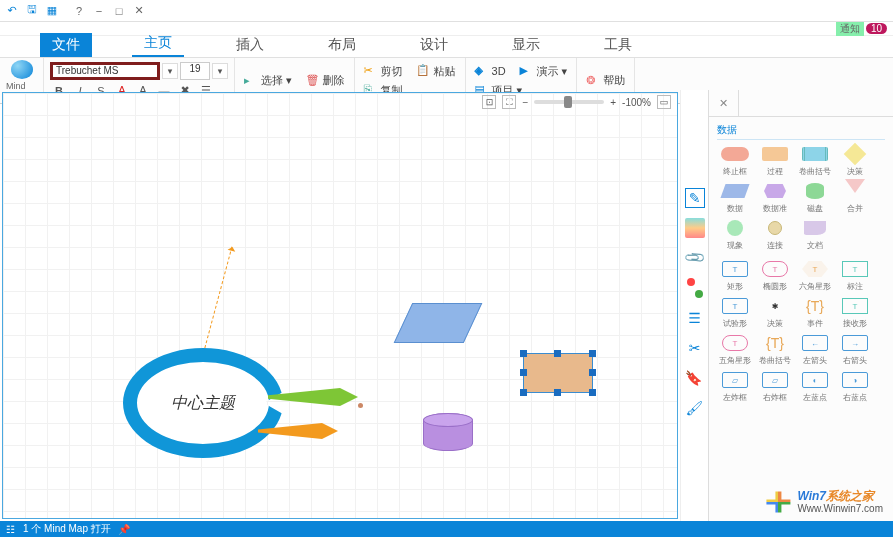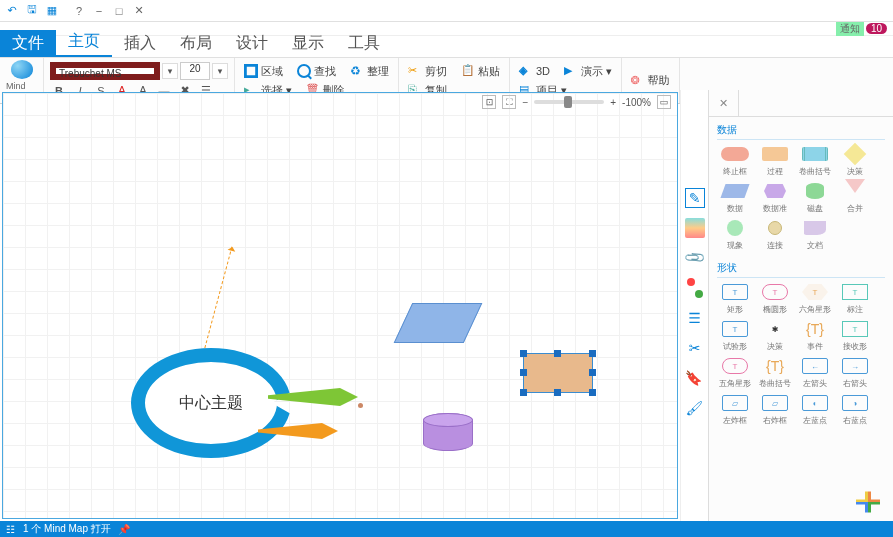--- a/index.html
+++ b/index.html
@@ -17,7 +17,7 @@
 
 
 .menutabs { height:22px; display:flex; align-items:flex-end; border-bottom:1px solid #e0e0e0; background:#fff; }
-.menutabs .tab { padding:3px 12px; font-size:16px; color:#555; }
+.menutabs .tab { padding:3px 12px; font-size:14px; color:#555;margin-left:40px; }
 .menutabs .tab.file { background:#0a84d8; color:#fff; }
 .menutabs .tab.active { color:#0a84d8; border-bottom:2px solid #0a84d8; }
 

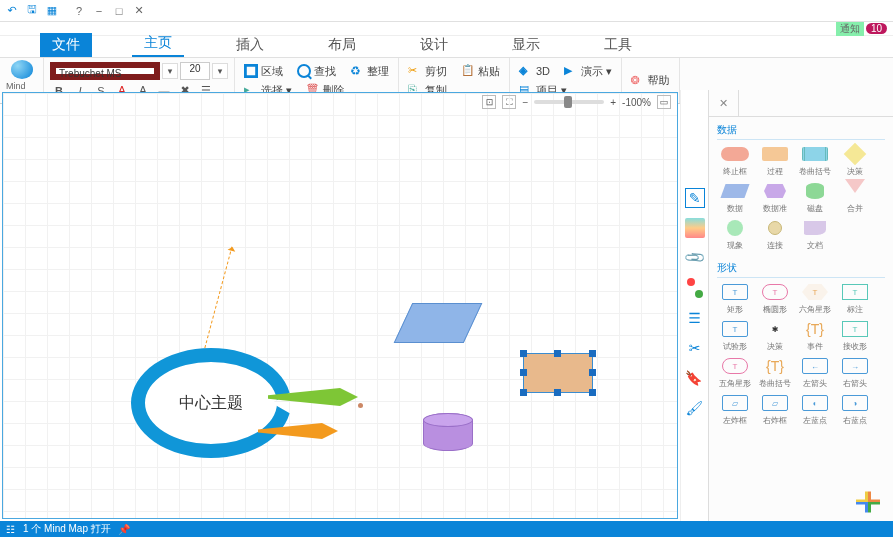--- a/index.html
+++ b/index.html
@@ -28,7 +28,7 @@
 .ribgroup.logo .logoimg { width:22px; height:20px; background:radial-gradient(circle at 30% 30%,#8fd6f5,#0a84d8); border-radius:50% 50% 50% 50%; position:relative;}
 .ribgroup.logo .logolbl { font-size:9px; color:#666; }
 .fontrow { display:flex; gap:2px; align-items:center; }
-.fontsel { width:110px; height:18px; border:6px solid #7f1d1d; font-size:10px; padding:0 3px; background:#fff; }
+.fontsel { width:110px; height:18px; border:3px solid #7f1d1d; font-size:10px; padding:0 3px; background:#fff; }
 .sizesel { width:30px; height:18px; border:1px solid #ccc; font-size:10px; text-align:center; background:#fff;}
 .tinybtn { width:16px; height:16px; border:1px solid #ddd; background:#fff; font-size:9px; display:flex; align-items:center; justify-content:center; color:#555;}
 .fmtrow { display:flex; gap:3px; }

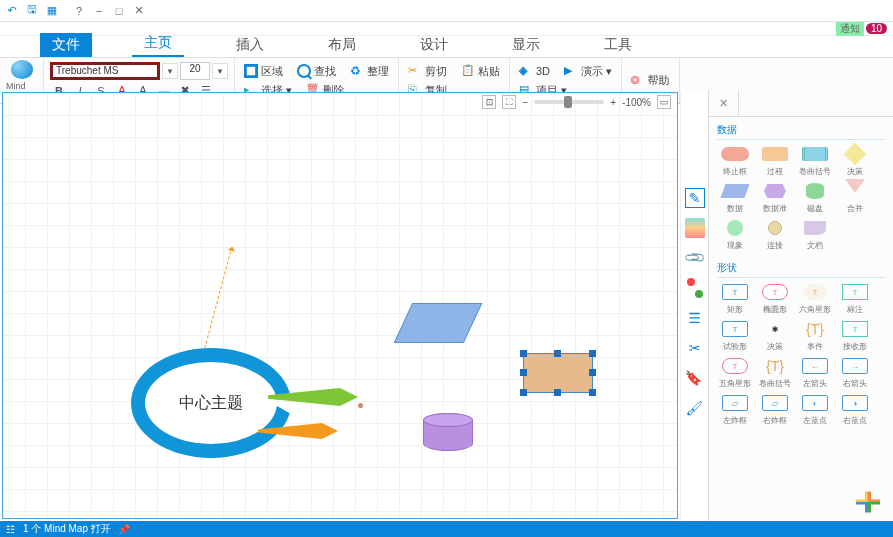--- a/index.html
+++ b/index.html
@@ -175,7 +175,7 @@
     <div class="fontrow">
       <div class="fontsel">Trebuchet MS</div>
       <div class="tinybtn">▾</div>
-      <div class="sizesel">20</div>
+      <div class="sizesel">19</div>
       <div class="tinybtn">▾</div>
     </div>
     <div class="fmtrow">

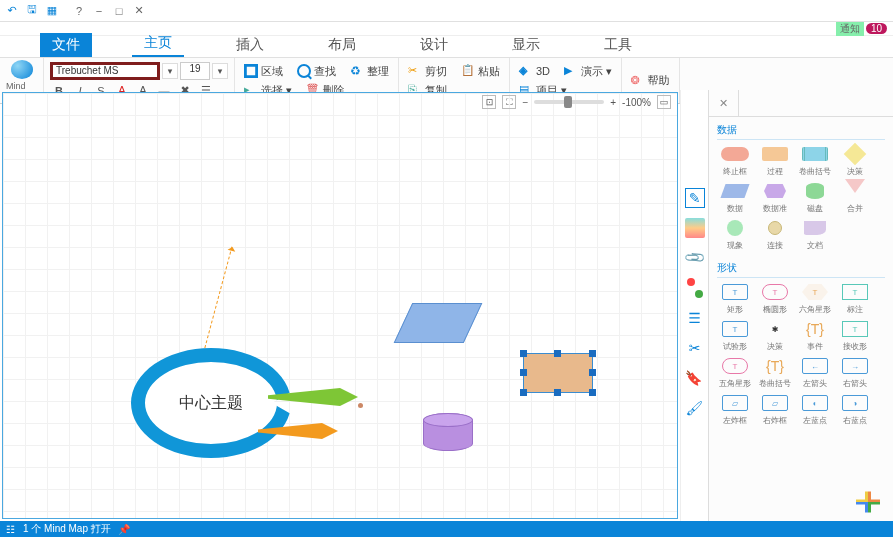--- a/index.html
+++ b/index.html
@@ -195,20 +195,6 @@
   </div>
   <div class="ribgroup">
     <div class="ribbtns">
-      <div class="ribbtn">
-          <span class="ico ic-area"></span>
-          <span>区域</span>
-        </div>
-      <div class="ribbtn">
-          <span class="ico ic-find"></span>
-          <span>查找</span>
-        </div>
-      <div class="ribbtn">
-          <span class="ico ic-sort">♻</span>
-          <span>整理</span>
-        </div>
-    </div>
-    <div class="ribbtns">
       <div class="ribbtn"><span class="ico ic-sel">▸</span><span>选择</span>▾</div>
       <div class="ribbtn">
           <span class="ico ic-del">🗑</span>

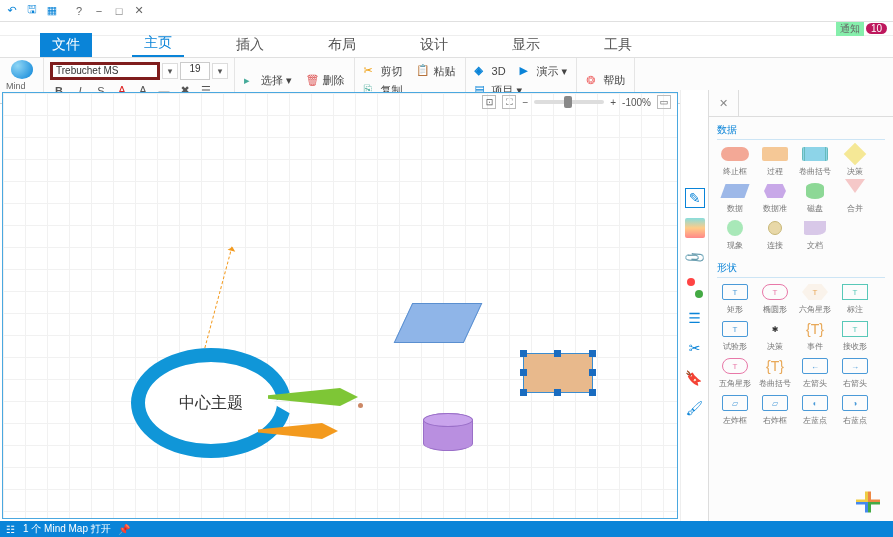--- a/index.html
+++ b/index.html
@@ -365,7 +365,6 @@
         </div>
     </div>
     <div class="section">
-      <div class="sechead">形状</div>
       <div class="shapes" id="shapes2">
           <div class="shapeitem">
             <div class="sicon">

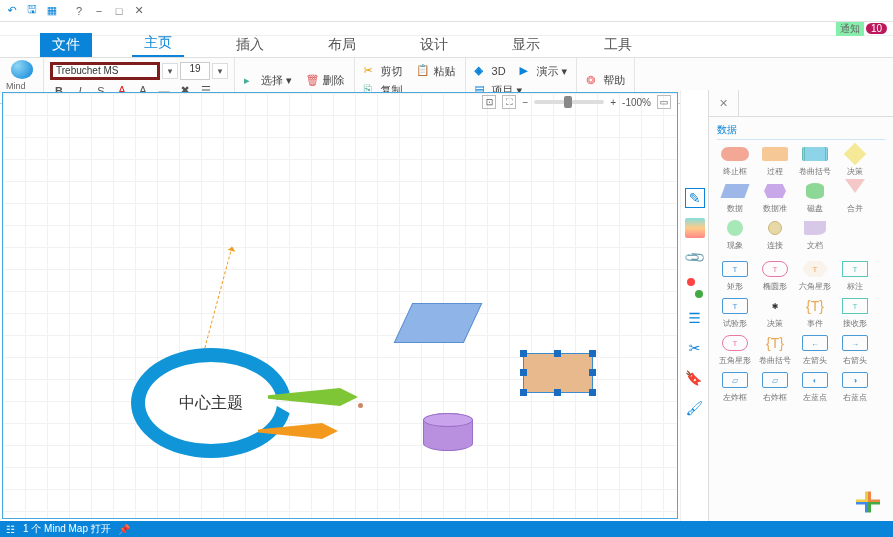--- a/index.html
+++ b/index.html
@@ -61,7 +61,7 @@
 
 
 .shape{position:absolute;z-index:2;}
-.central{left:128px;top:255px;width:160px;height:110px;}
+.central{left:120px;top:255px;width:160px;height:110px;font-style:italic;}
 .central .ring{width:160px;height:110px;border:14px solid #1096d8;border-radius:50%;background:#fff;display:flex;align-items:center;justify-content:center;clip-path:polygon(0 0,100% 0,100% 40%,88% 50%,100% 60%,100% 100%,0 100%);}
 .central .lbl{font-size:16px;color:#333;}
 .branch1{left:265px;top:295px;width:90px;height:18px;background:#7ec636;clip-path:polygon(0 40%,80% 0,100% 50%,80% 100%,0 60%);}

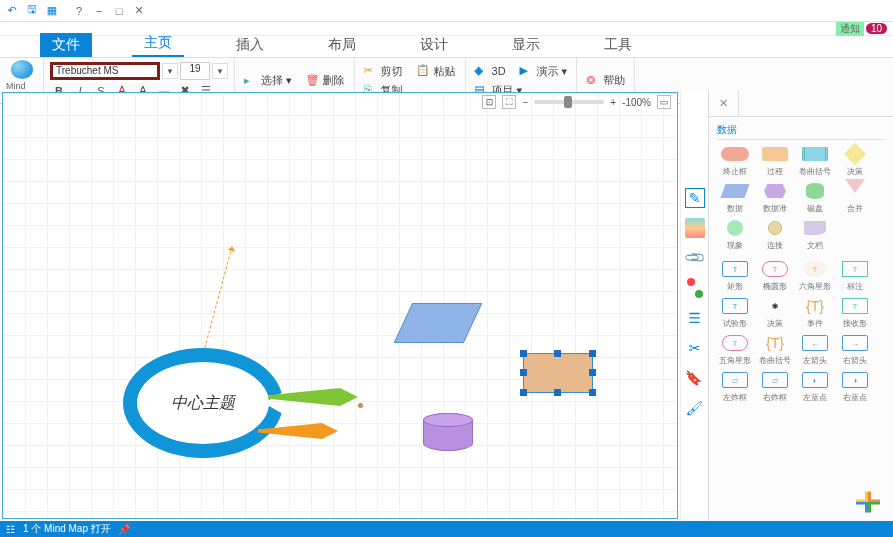--- a/index.html
+++ b/index.html
@@ -469,6 +469,10 @@
 
 <div class="watermark">
   <div class="wlogo"></div>
+  <div class="wtxt">
+    <div class="wt1"><span class="b">Win7</span><span class="o">系统之家</span></div>
+    <div class="wt2">Www.Winwin7.com</div>
+  </div>
 </div>
 
 <div class="status">

